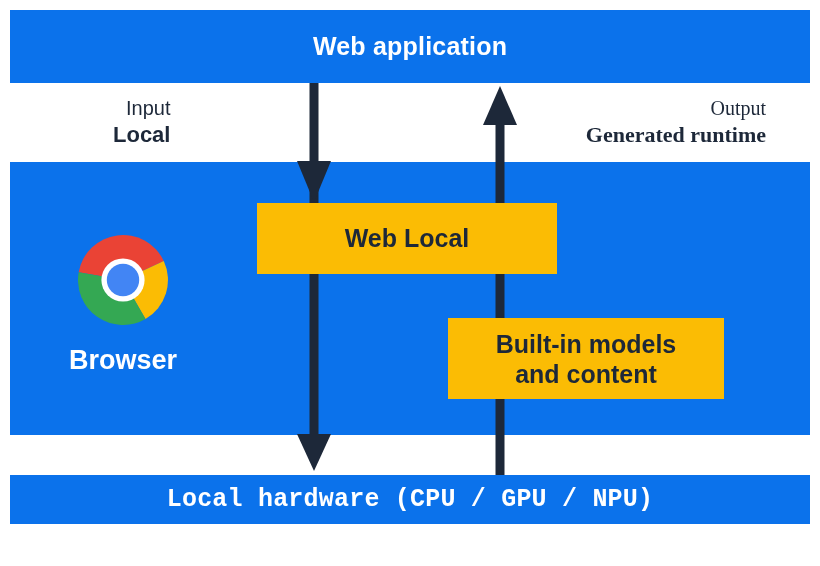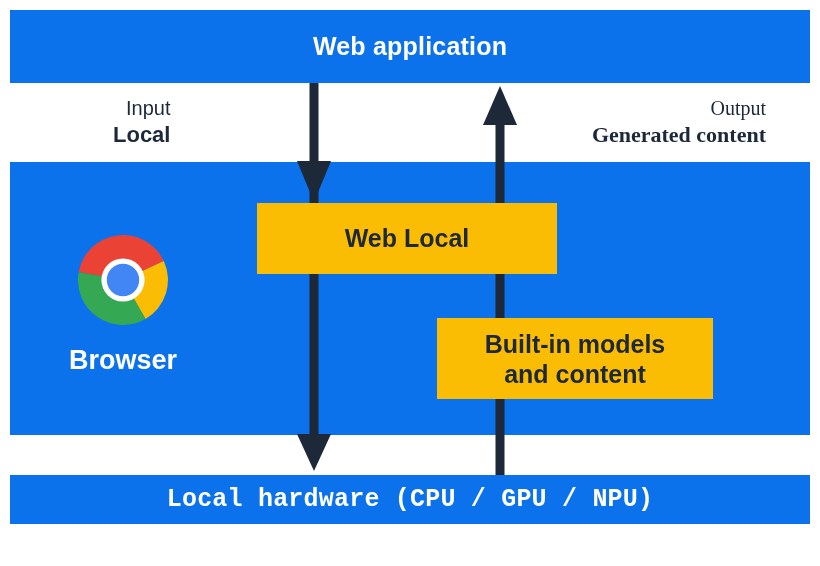--- a/index.html
+++ b/index.html
@@ -79,7 +79,7 @@
 
   <div class="io-right">
     <span class="io-kind">Output</span>
-    <span class="io-value">Generated content</span>
+    <span class="io-value">Generated runtime</span>
   </div>
 
   <div class="bar bar-mid"></div>

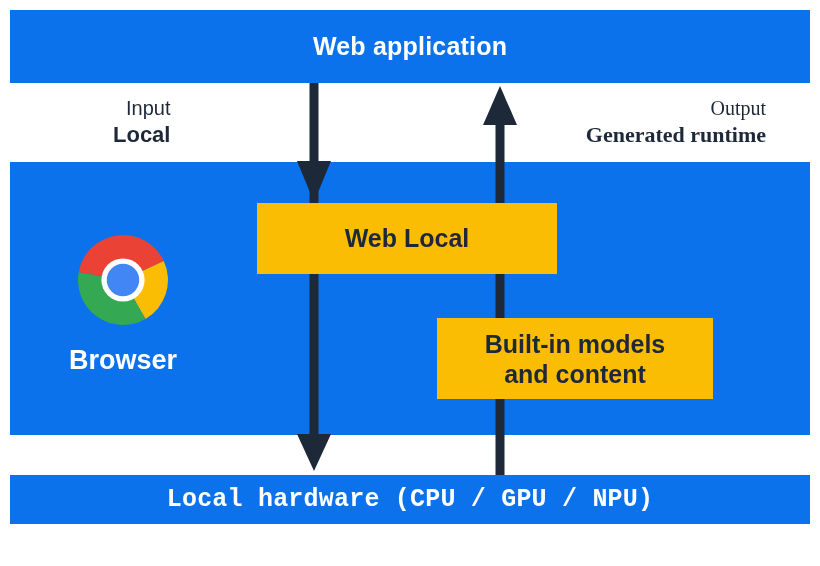--- a/index.html
+++ b/index.html
@@ -52,7 +52,7 @@
     color:var(--dark);font-weight:bold;text-align:center;
   }
   .node-webapis{left:257px;top:203px;width:300px;height:71px;font-size:25px;}
-  .node-builtin{left:437px;top:318px;width:276px;height:81px;font-size:25px;line-height:30px;}
+  .node-builtin{left:448px;top:318px;width:276px;height:81px;font-size:25px;line-height:30px;}
   
   .browser{
     position:absolute;left:63px;top:235px;width:120px;z-index:3;

